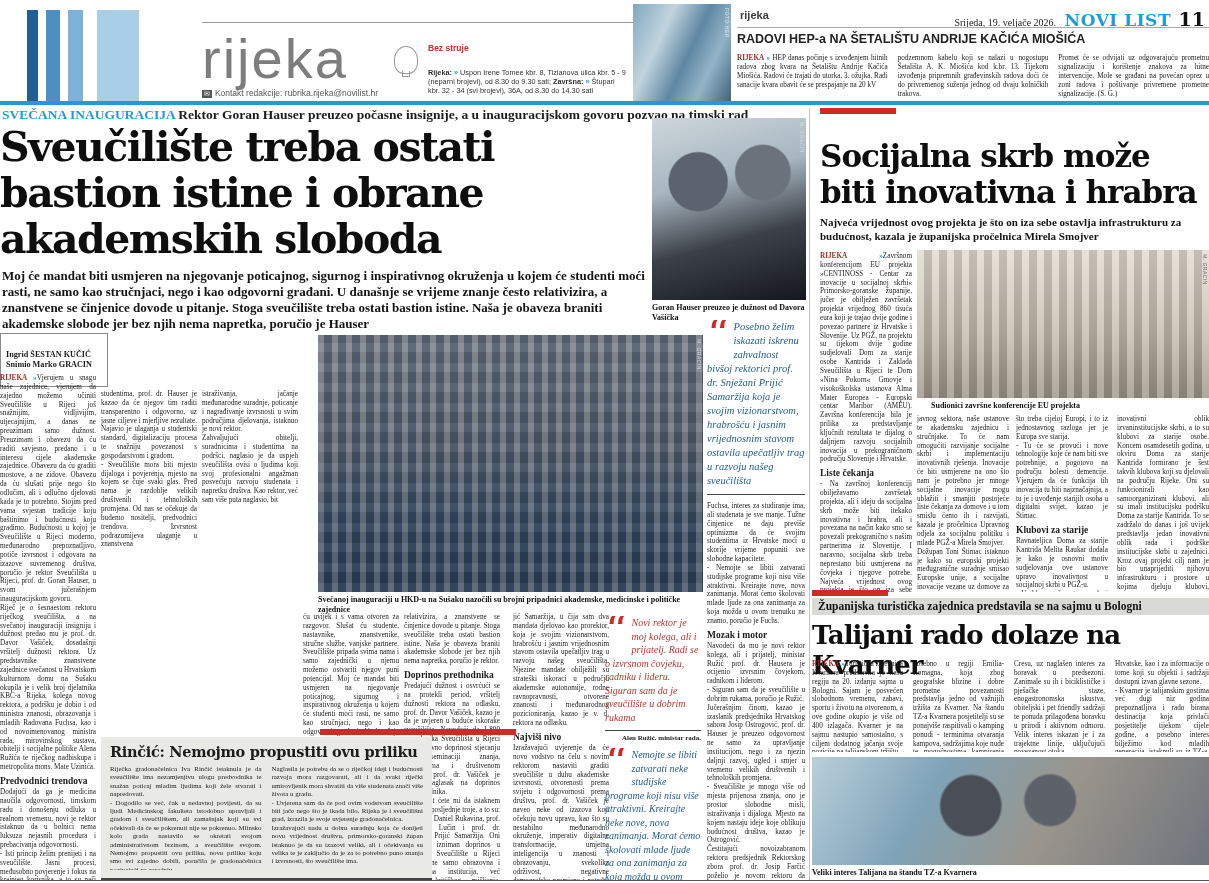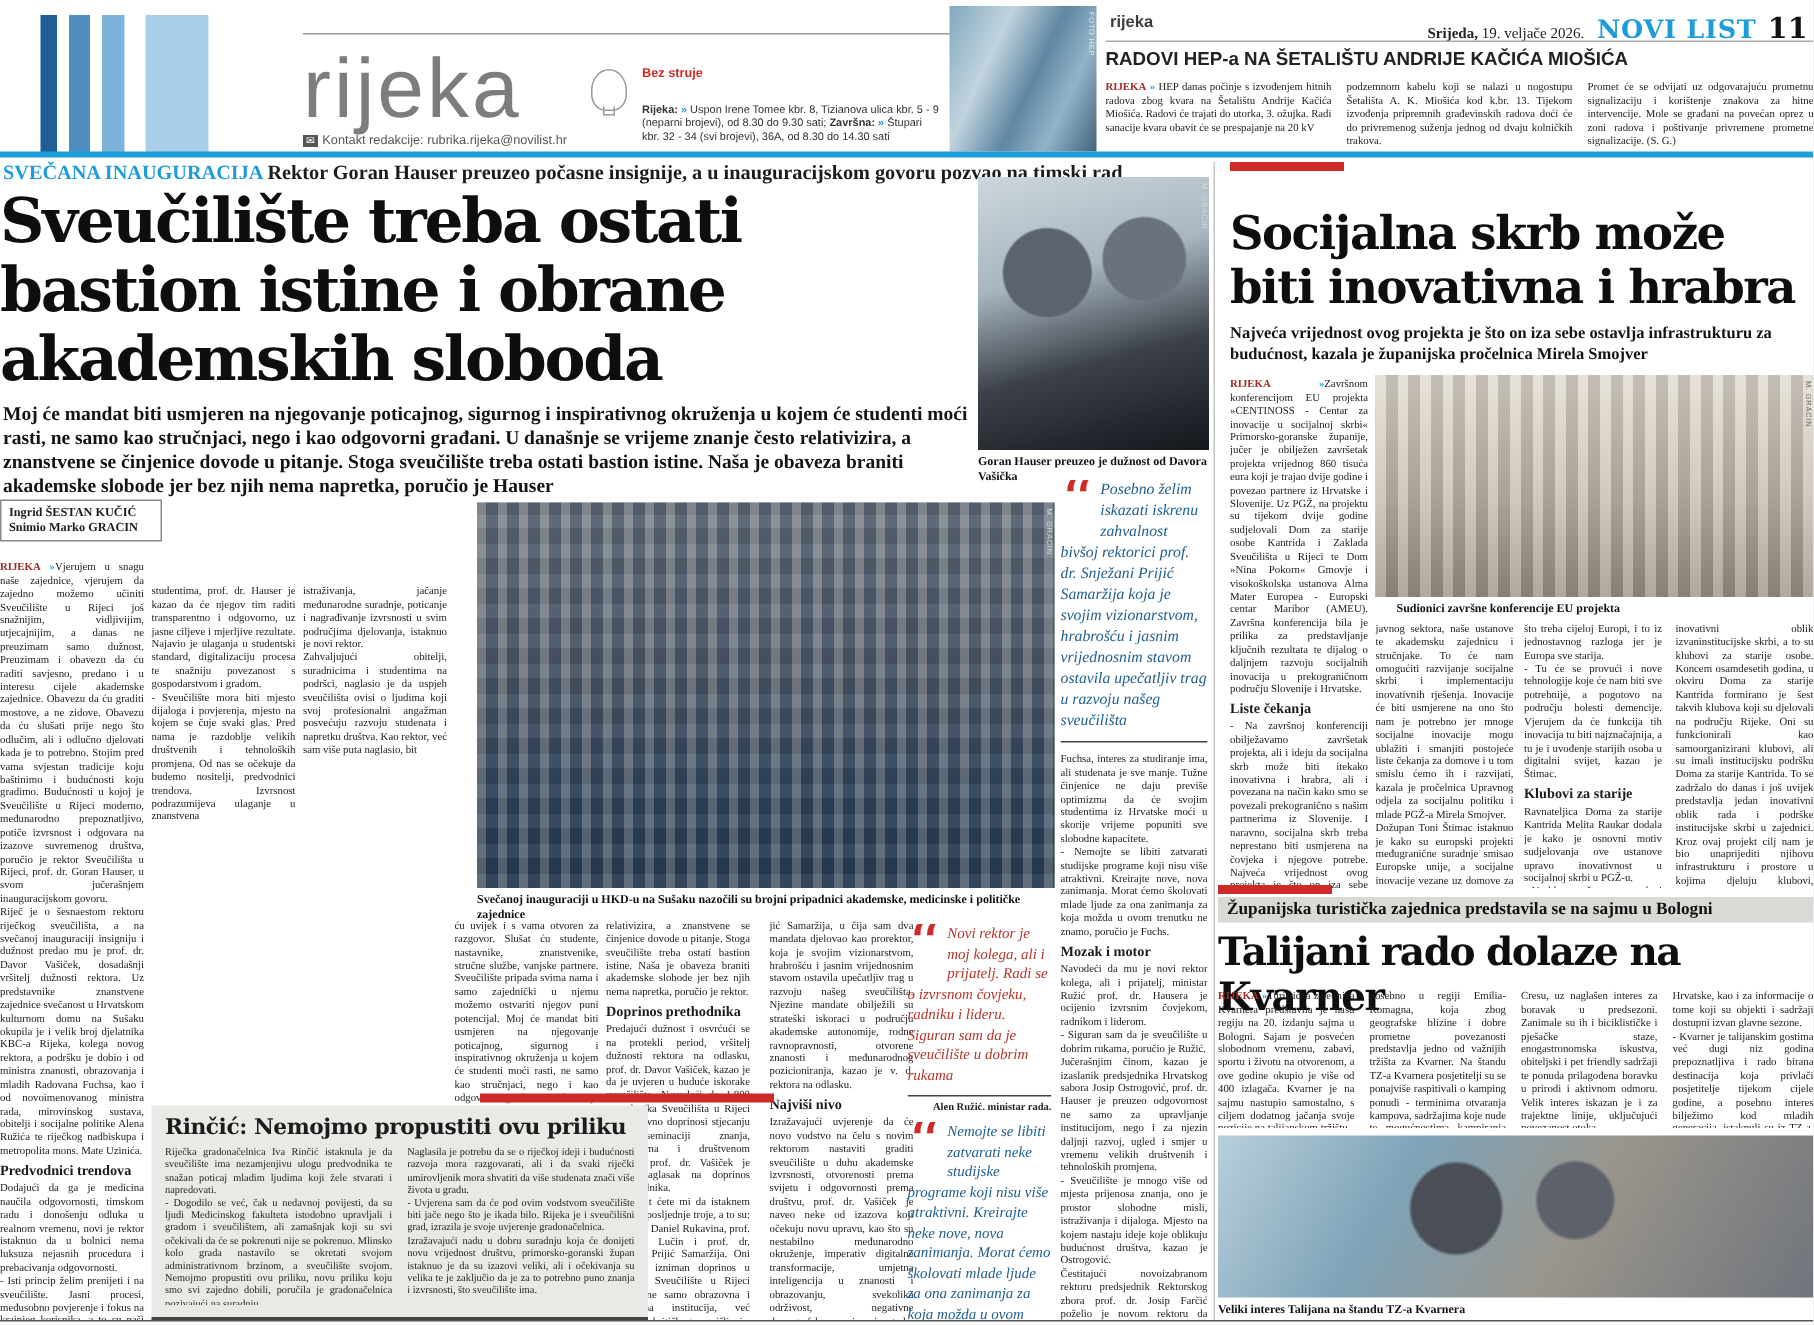--- a/index.html
+++ b/index.html
@@ -30,7 +30,7 @@
   .right-head-label{left:740px;top:9px;font-family:"Liberation Sans",sans-serif;font-weight:bold;
      font-size:11px;color:#3c3c3c;}
   .dateline{left:737px;top:8px;width:468px;text-align:right;font-size:10px;color:#222;}
-  .dateline b{font-weight:bold;}
+  .dateline b{font-weight:normal;}
   .nl-logo{font-family:"DejaVu Serif",serif;font-weight:bold;color:#1e9cd7;font-size:17px;letter-spacing:.5px;margin-left:6px;}
   .pageno{font-family:"DejaVu Serif",serif;font-weight:bold;color:#111;font-size:19px;margin-left:5px;}
   .date-rule{left:737px;top:27px;width:472px;height:1px;background:#aaa;}

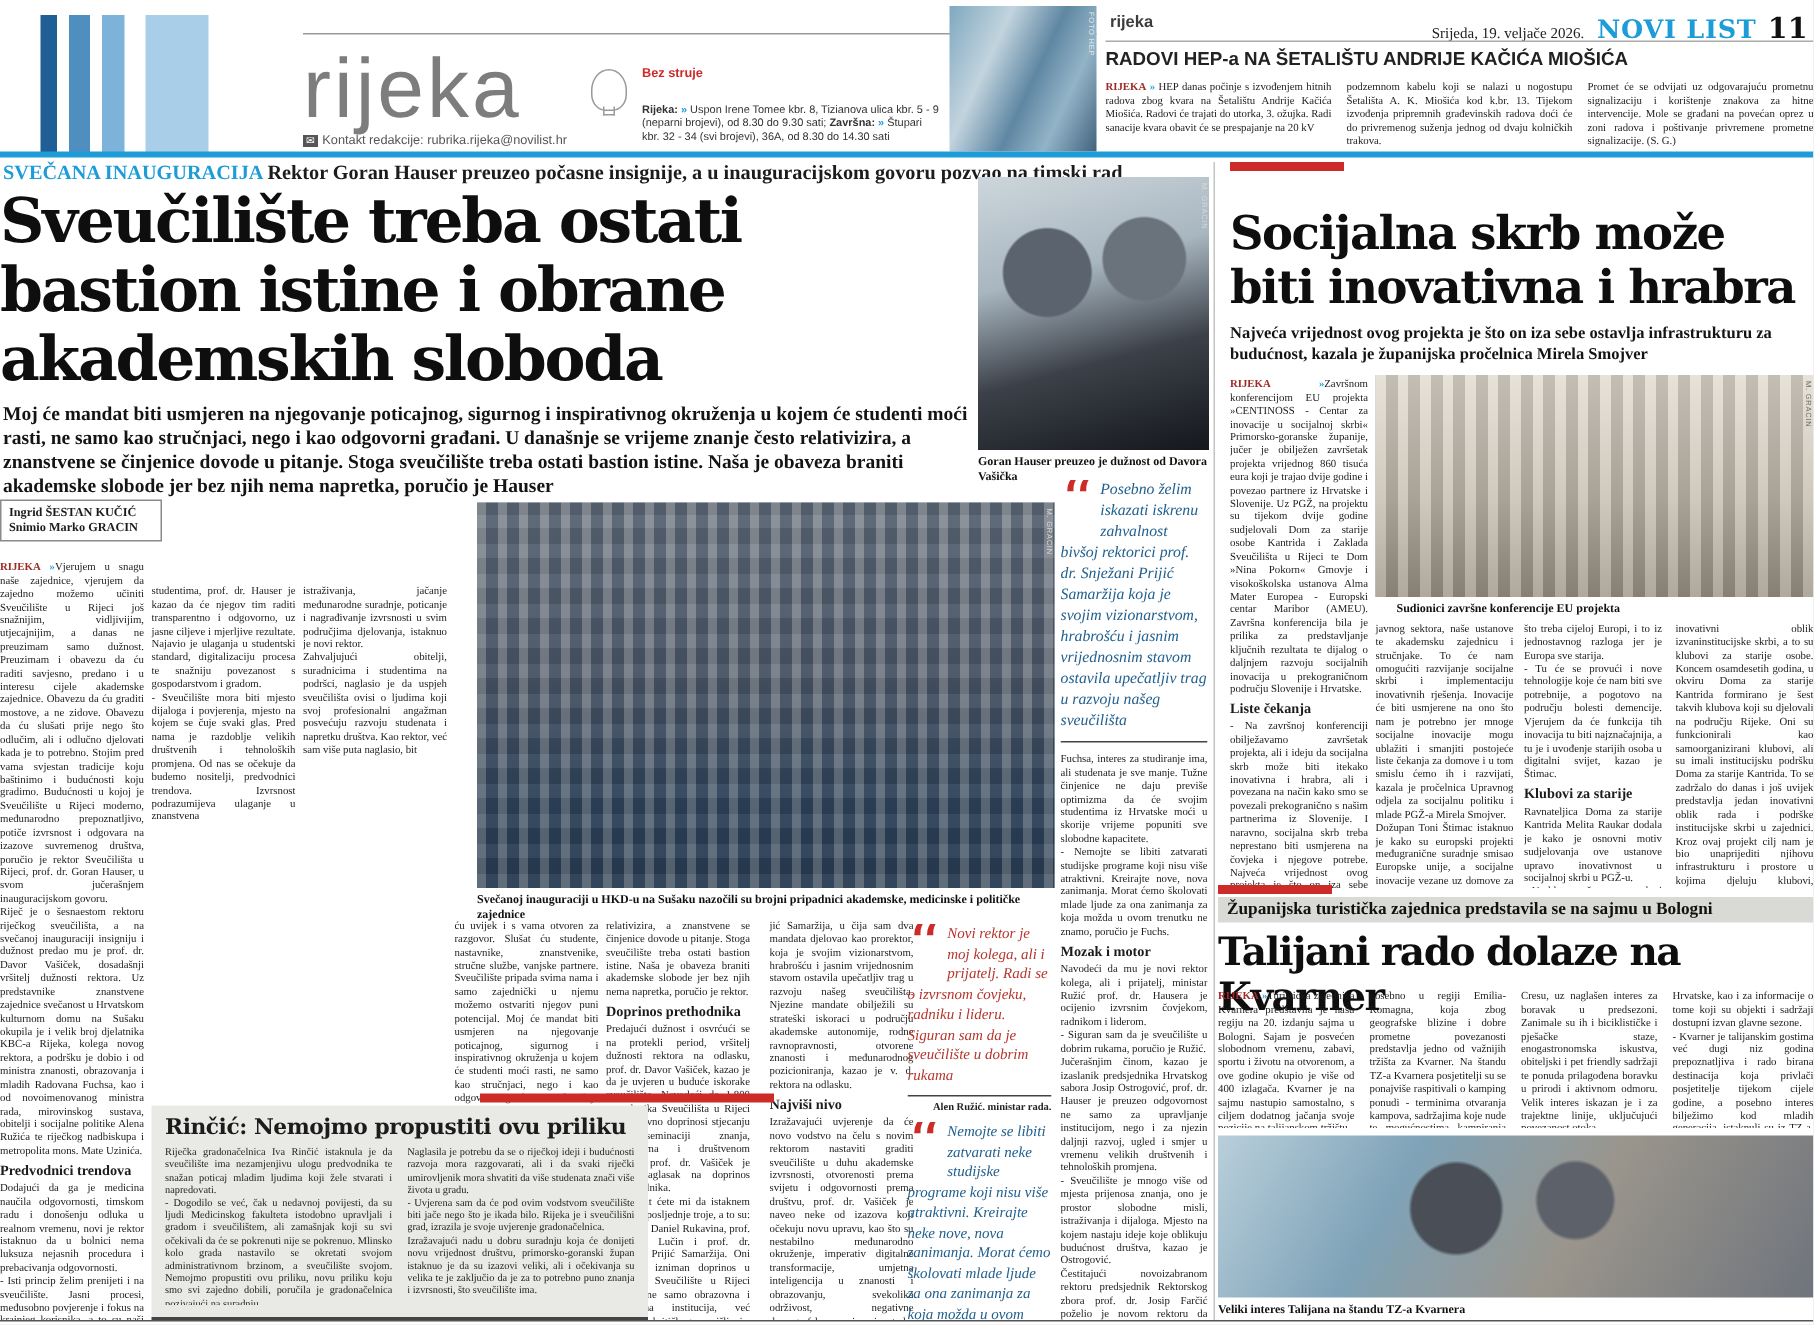--- a/index.html
+++ b/index.html
@@ -63,7 +63,7 @@
         radial-gradient(circle at 60% 40%, #5d6169 0 10%, transparent 11%),
         linear-gradient(120deg,#b9cfdb 0%,#7fa3b8 30%,#9a958c 60%,#6f747c 100%);}
   .caption{font-size:8px;font-weight:bold;line-height:9.5px;color:#111;}
-  .byline-box{left:0;top:333px;width:96px;border:1px solid #8a8a8a;padding:3px 5px;
+  .byline-box{left:0;top:333px;width:96px;border:1px solid #8a8a8a;padding:16px 5px;
      font-size:8.2px;font-weight:bold;line-height:10px;}
   .col{position:absolute;width:96px;font-size:7.2px;line-height:8.85px;text-align:justify;
      overflow:hidden;color:#1c1c1c;}

